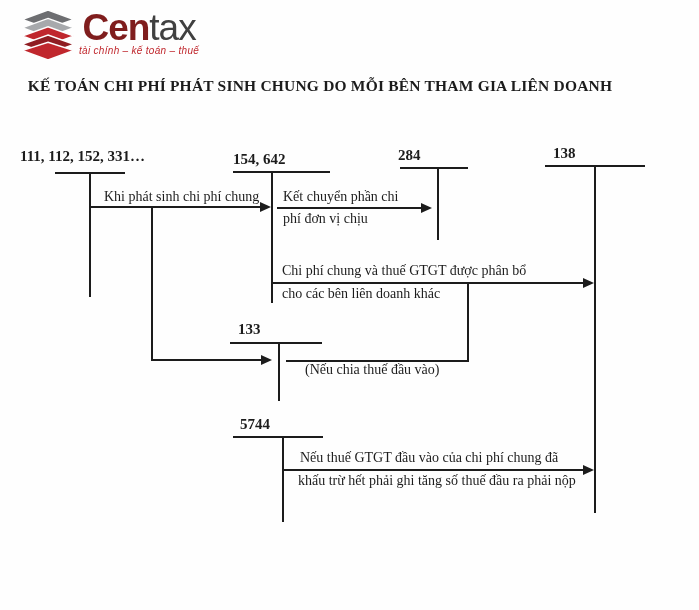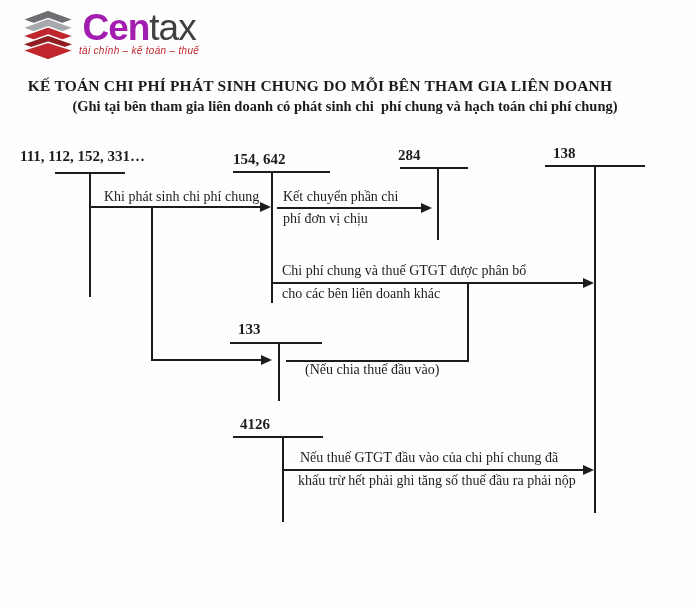--- a/index.html
+++ b/index.html
@@ -53,7 +53,7 @@
     </svg>
     <div class="logo-text">
       <div class="brand">
-        <span class="p1" style="color:#a21caf">Cen</span><span class="p2" style="color:#404040">tax</span>
+        <span class="p1" style="color:#7f1d1d">Cen</span><span class="p2" style="color:#404040">tax</span>
       </div>
       <div class="tagline" style="color:#c0272d">tài chính – kế toán – thuế</div>
     </div>

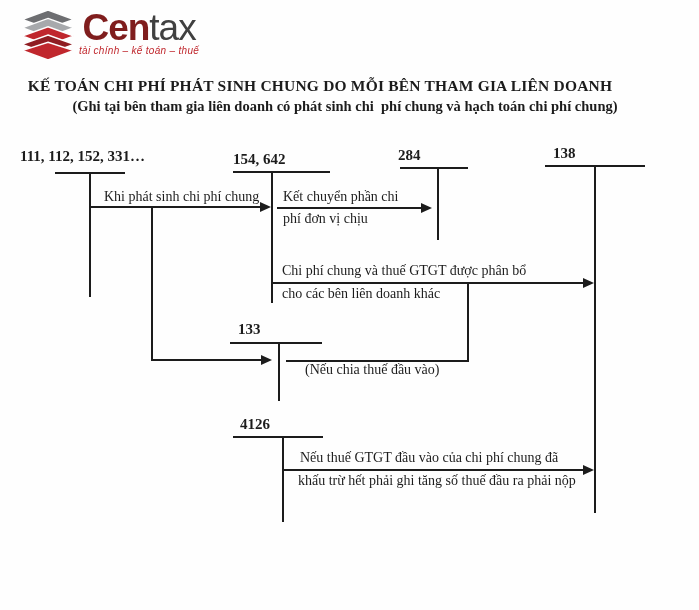--- a/index.html
+++ b/index.html
@@ -60,7 +60,6 @@
   </div>
 
   <div class="t-line heading">KẾ TOÁN CHI PHÍ PHÁT SINH CHUNG DO MỖI BÊN THAM GIA LIÊN DOANH</div>
-  <div class="t-line subheading">(Ghi tại bên tham gia liên doanh có phát sinh chi  phí chung và hạch toán chi phí chung)</div>
 
   <div class="acct" style="left:20px;top:148px;">111, 112, 152, 331…</div>
   <div class="acct centered" style="left:233px;top:151px;width:97px;">154, 642</div>

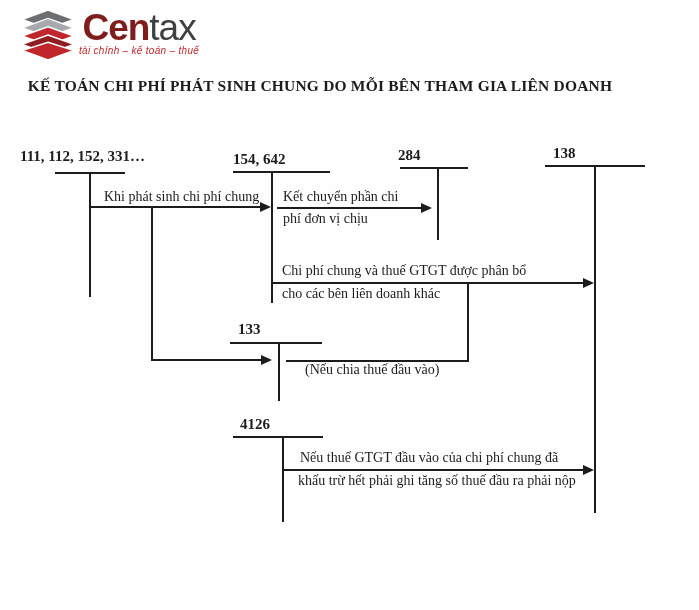--- a/index.html
+++ b/index.html
@@ -66,7 +66,7 @@
   <div class="acct centered" style="left:398px;top:147px;width:80px;">284</div>
   <div class="acct centered" style="left:553px;top:145px;width:88px;">138</div>
   <div class="acct centered" style="left:238px;top:321px;width:80px;">133</div>
-  <div class="acct centered" style="left:240px;top:416px;width:86px;">4126</div>
+  <div class="acct centered" style="left:240px;top:416px;width:86px;">5744</div>
 
   <div class="flow-label" style="left:104px;top:189px;">Khi phát sinh chi phí chung</div>
   <div class="flow-label" style="left:283px;top:189px;">Kết chuyển phần chi</div>

